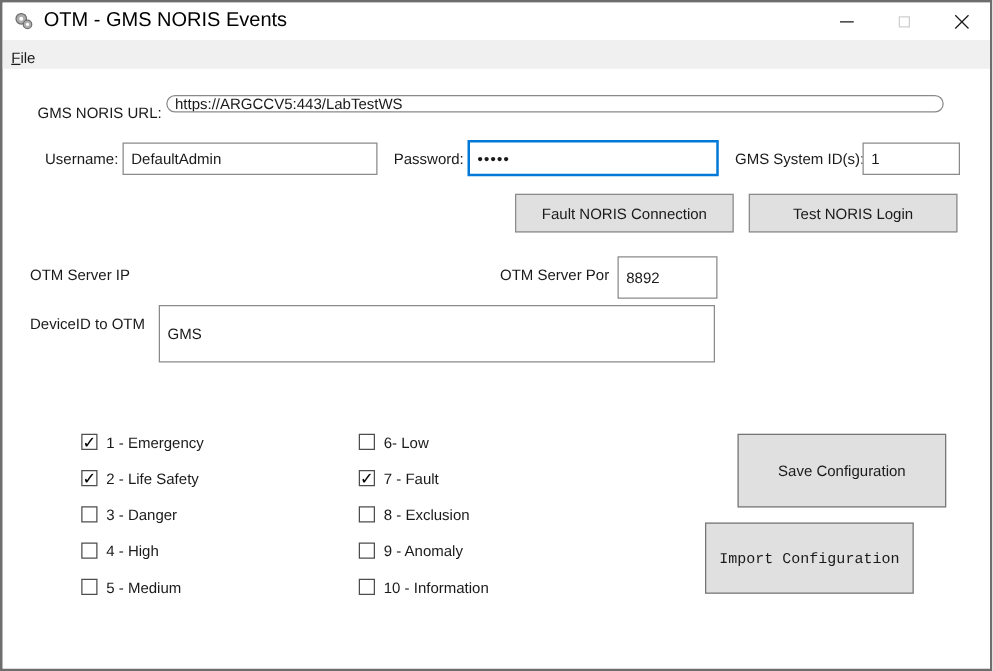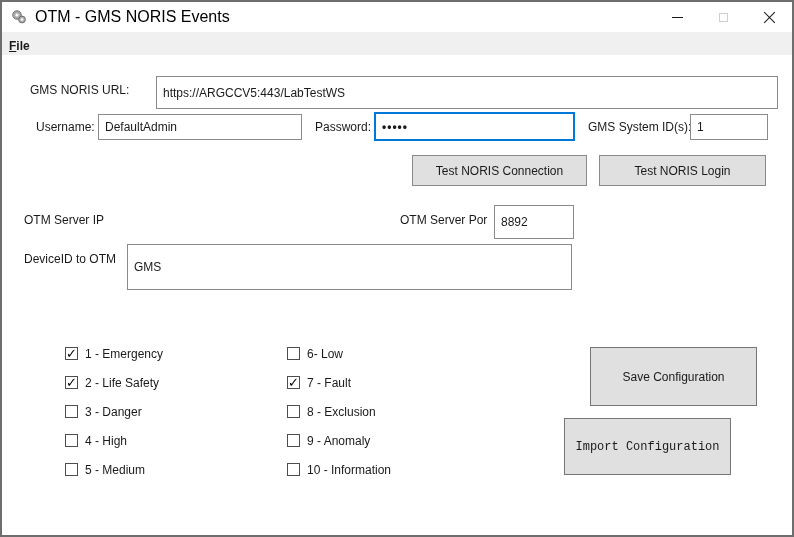--- a/index.html
+++ b/index.html
@@ -43,7 +43,7 @@
     background: #f0f0f0;
     display: flex; align-items: center;
   }
-  .menu-item { padding: 0 7px; height: 17px; line-height: 23px; font-weight: bold; }
+  .menu-item { padding: 0 7px; height: 17px; line-height: 23px; }
   .menu-item .accel { text-decoration: underline; }
   
   .lbl { position: absolute; line-height: 16px; white-space: nowrap; }

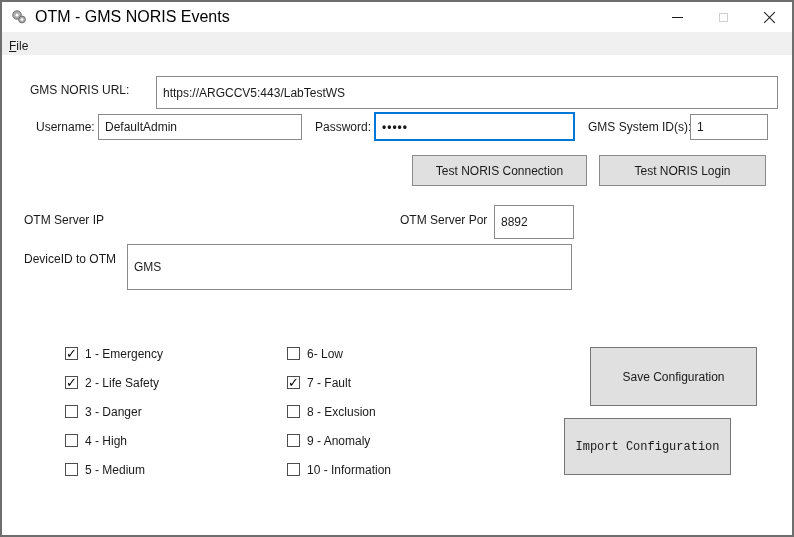--- a/index.html
+++ b/index.html
@@ -111,7 +111,7 @@
   </div>
 
   <span class="lbl" style="left:28px; top:80px;">GMS NORIS URL:</span>
-  <input class="tb" style="left: 154px; top: 74px; width: 622px; height: 33px;" value="https://ARGCCV5:443/LabTestWS">
+  <input class="tb" style="left: 131px; top: 74px; width: 622px; height: 14px; border-radius: 11px;" value="https://ARGCCV5:443/LabTestWS">
 
   <span class="lbl" style="left:34px; top:117px;">Username:</span>
   <input class="tb" style="left: 96px; top: 112px; width: 204px; height: 26px;" value="DefaultAdmin">

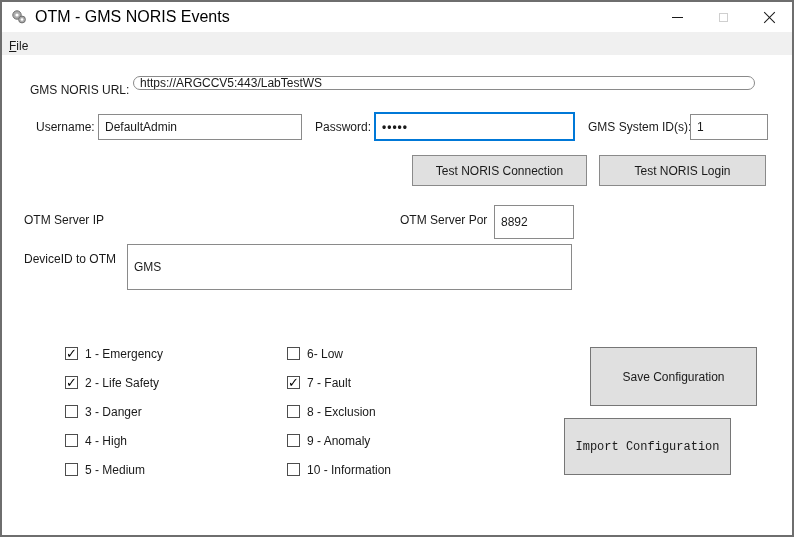--- a/index.html
+++ b/index.html
@@ -122,7 +122,7 @@
   <span class="lbl" style="left:586px; top:117px;">GMS System ID(s):</span>
   <input class="tb" style="left: 688px; top: 112px; width: 78px; height: 26px;" value="1">
 
-  <button class="btn" style="left:410px; top:153px; width:175px; height:31px;">Test NORIS Connection</button>
+  <button class="btn" style="left:410px; top:153px; width:175px; height:31px;">Fault NORIS Connection</button>
   <button class="btn" style="left:597px; top:153px; width:167px; height:31px;">Test NORIS Login</button>
 
   <span class="lbl" style="left:22px; top:210px;">OTM Server IP</span>

